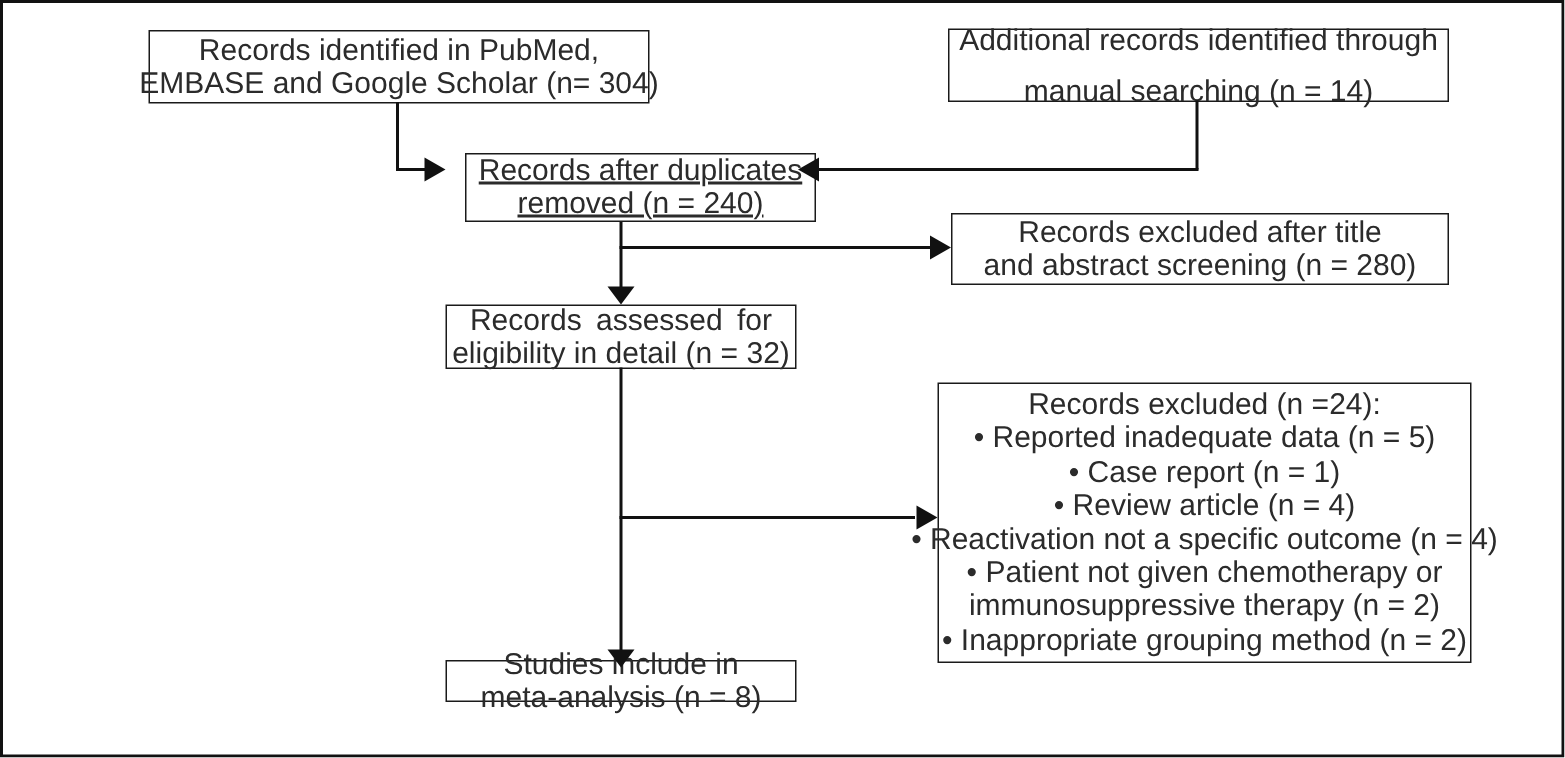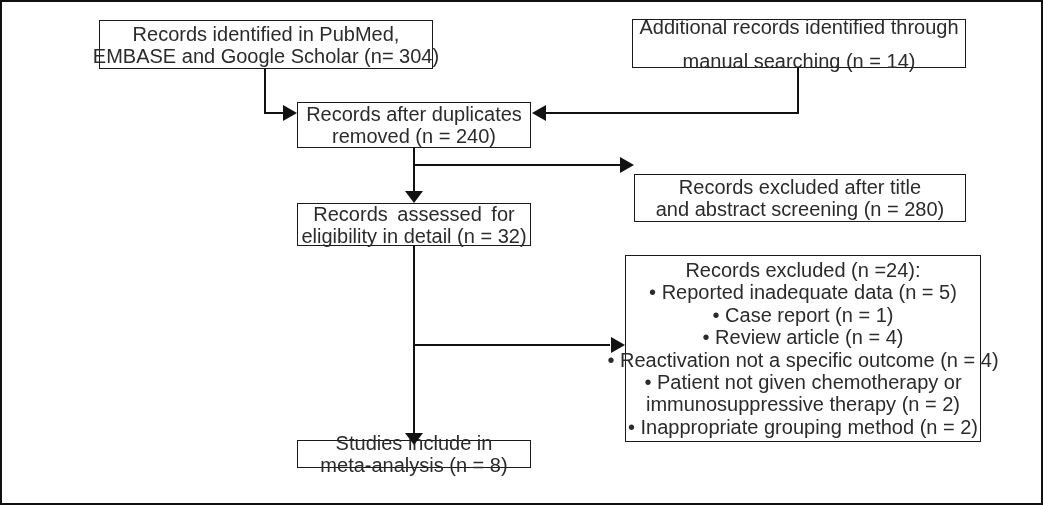--- a/index.html
+++ b/index.html
@@ -37,7 +37,7 @@
   
   .b-identified   { left: 97px;  top: 18px;  width: 334px; height: 49px; }
   .b-additional   { left: 630px; top: 17px;  width: 334px; height: 49px; gap: 12px; }
-  .b-duplicates   { left: 295px; top: 100px; width: 234px; height: 46px; }
+  .b-duplicates   { left: 308px; top: 100px; width: 234px; height: 46px; text-decoration: underline; }
   .b-title-excl   { left: 632px; top: 140px; width: 332px; height: 48px; margin-top: 32px; }
   .b-assessed     { left: 295px; top: 201px; width: 234px; height: 43px; }
   .b-excl-detail  { left: 623px; top: 253px; width: 356px; height: 187px; line-height: 22.4px; }

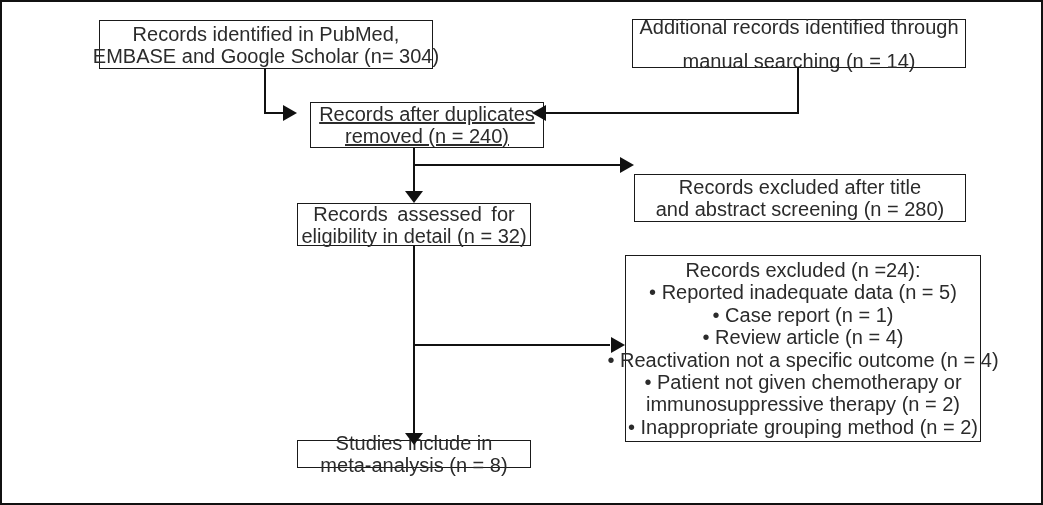--- a/index.html
+++ b/index.html
@@ -38,7 +38,7 @@
   .b-identified   { left: 97px;  top: 18px;  width: 334px; height: 49px; }
   .b-additional   { left: 630px; top: 17px;  width: 334px; height: 49px; gap: 12px; }
   .b-duplicates   { left: 308px; top: 100px; width: 234px; height: 46px; text-decoration: underline; }
-  .b-title-excl   { left: 632px; top: 140px; width: 332px; height: 48px; margin-top: 32px; }
+  .b-title-excl   { left: 632px; top: 140px; width: 332px; height: 48px; }
   .b-assessed     { left: 295px; top: 201px; width: 234px; height: 43px; }
   .b-excl-detail  { left: 623px; top: 253px; width: 356px; height: 187px; line-height: 22.4px; }
   .b-included     { left: 295px; top: 438px; width: 234px; height: 28px; }

